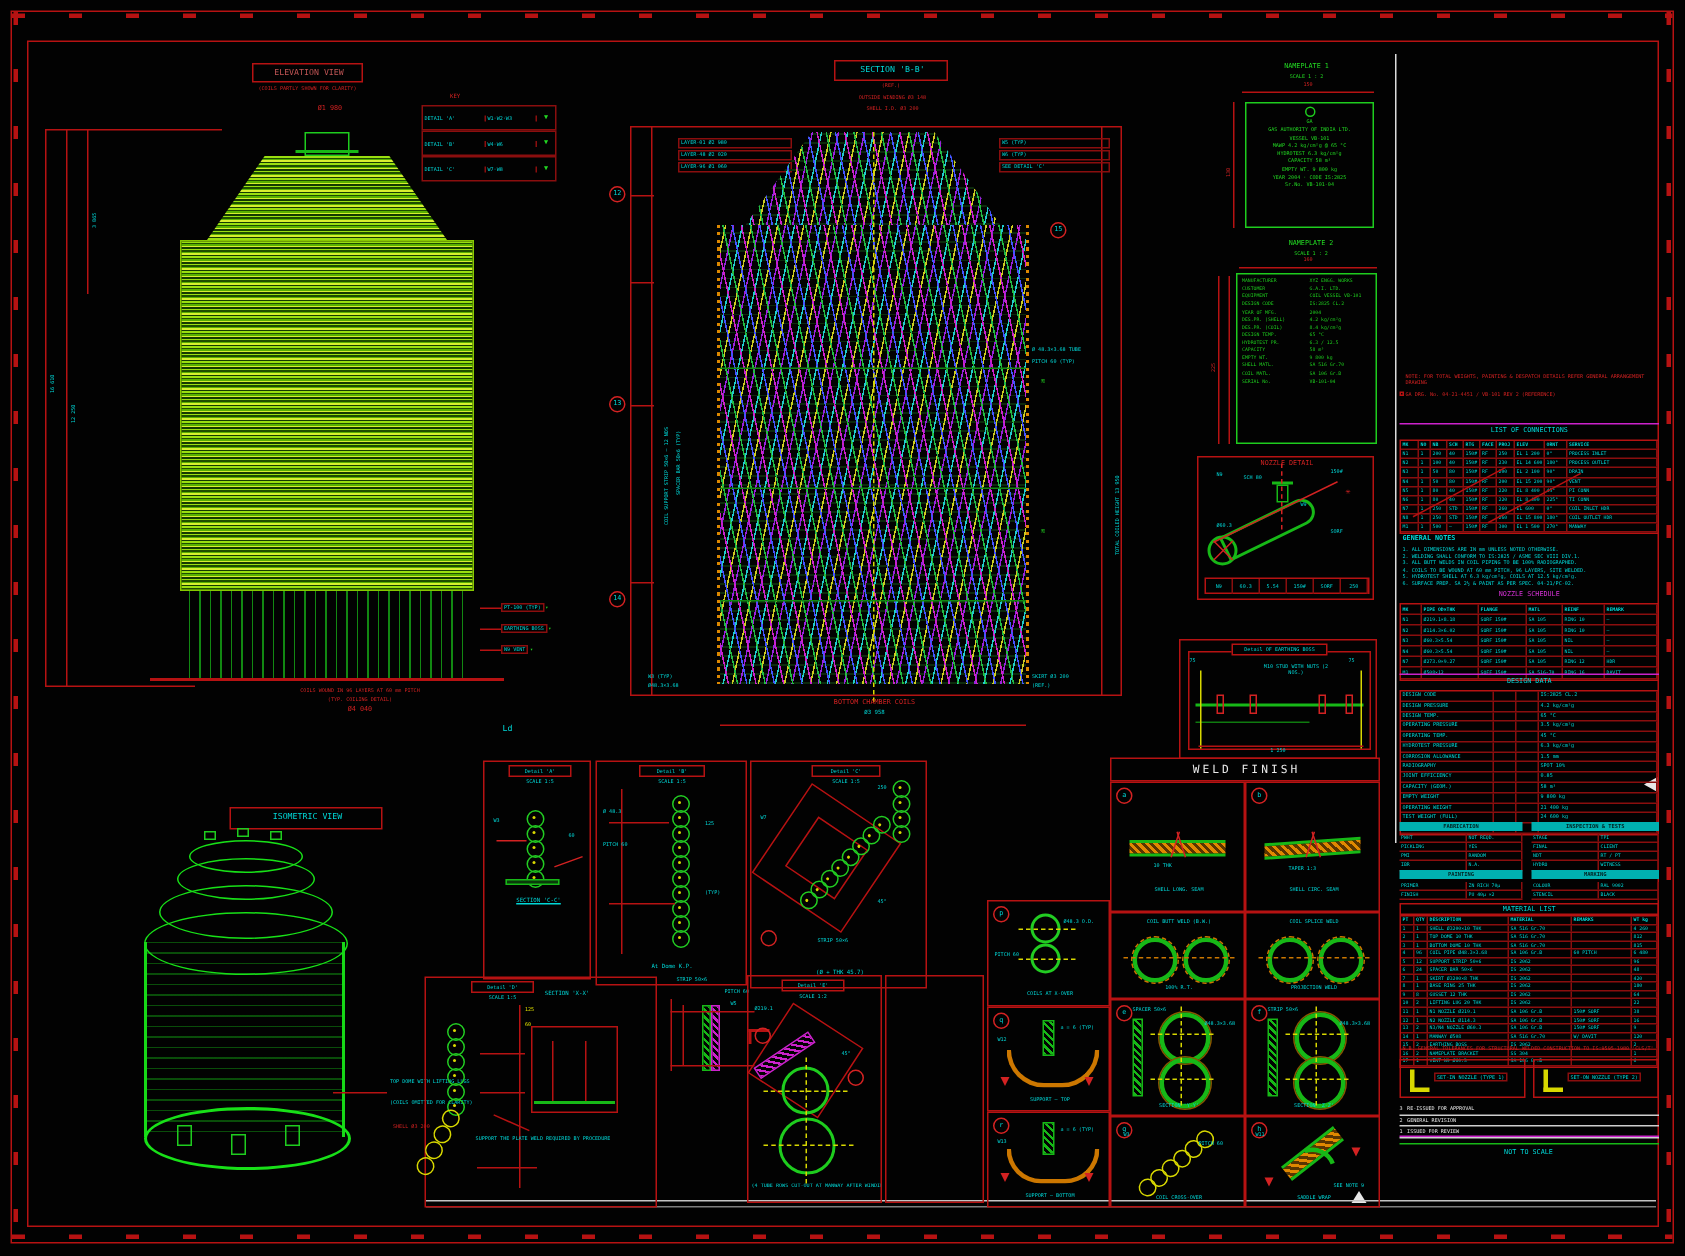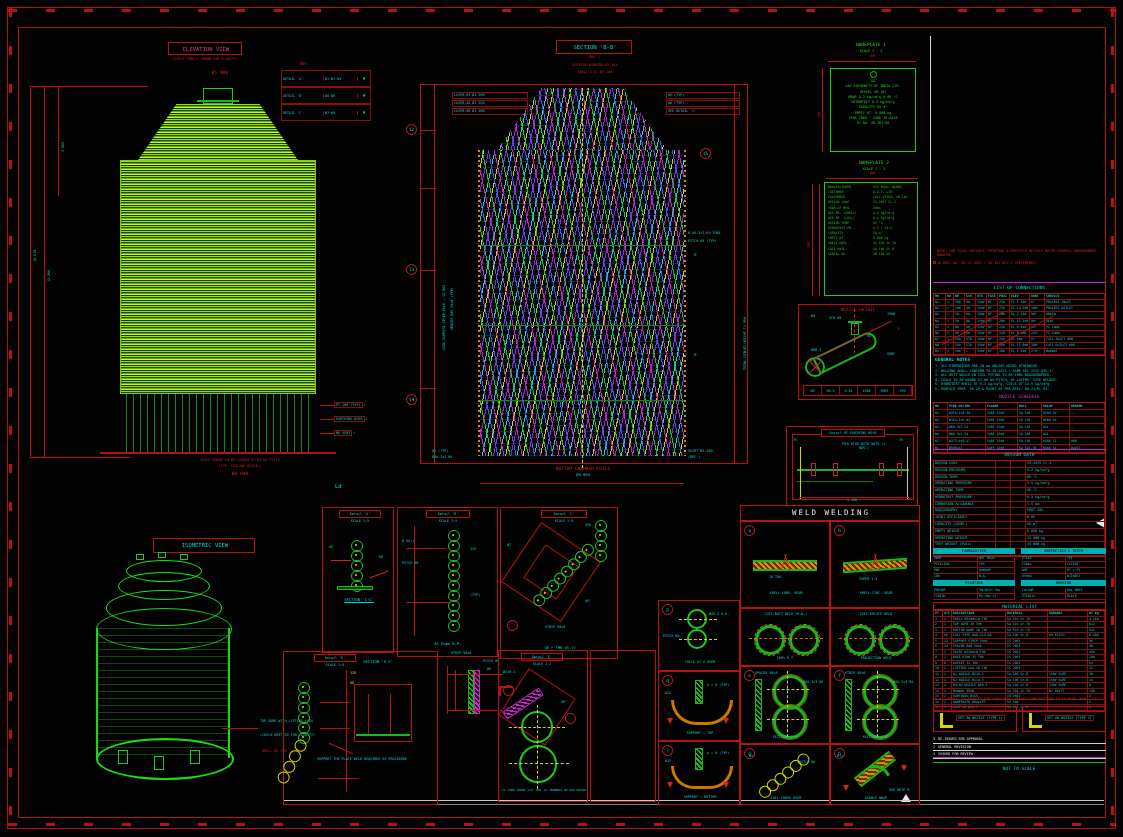--- a/index.html
+++ b/index.html
@@ -333,7 +333,7 @@
   </div>
 
   <div class="abs bR" style="left:740px;top:505px;width:180px;height:16px;">
-    <div class="lbl wh t7 ctr" style="left:0;top:3px;width:180px;letter-spacing:2px;">WELD WELDING</div>
+    <div class="lbl wh t7 ctr" style="left:0;top:3px;width:180px;letter-spacing:2px;">WELD FINISH</div>
   </div>
 
   <div class="abs bR" style="left:740px;top:521px;width:90px;height:87px;">

